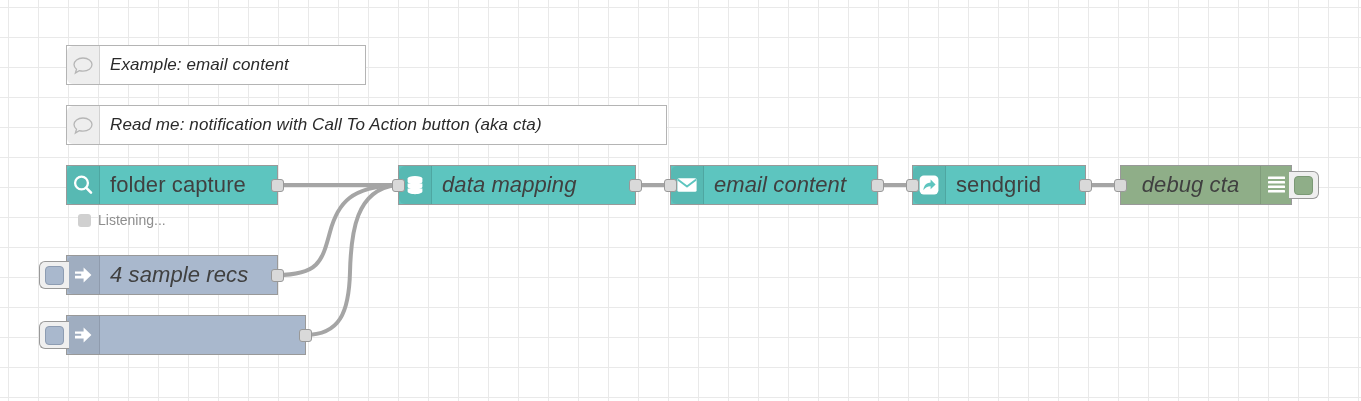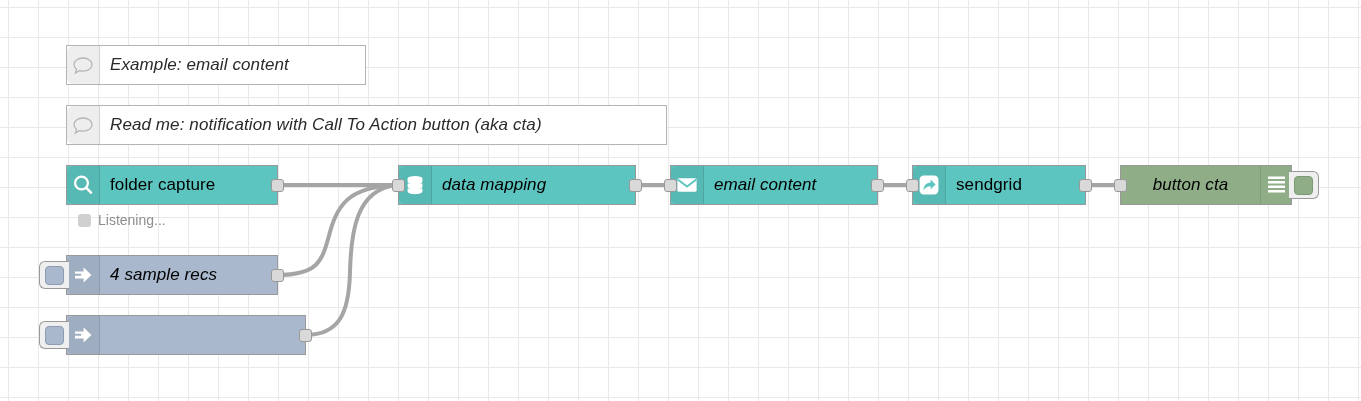--- a/index.html
+++ b/index.html
@@ -62,9 +62,9 @@
     display: flex;
     align-items: center;
     padding: 0 10px;
-    font-size: 17px;
+    font-size: 22px;
     font-style: italic;
-    color: #000000;
+    color: #404040;
     white-space: nowrap;
     letter-spacing: 0.1px;
   }

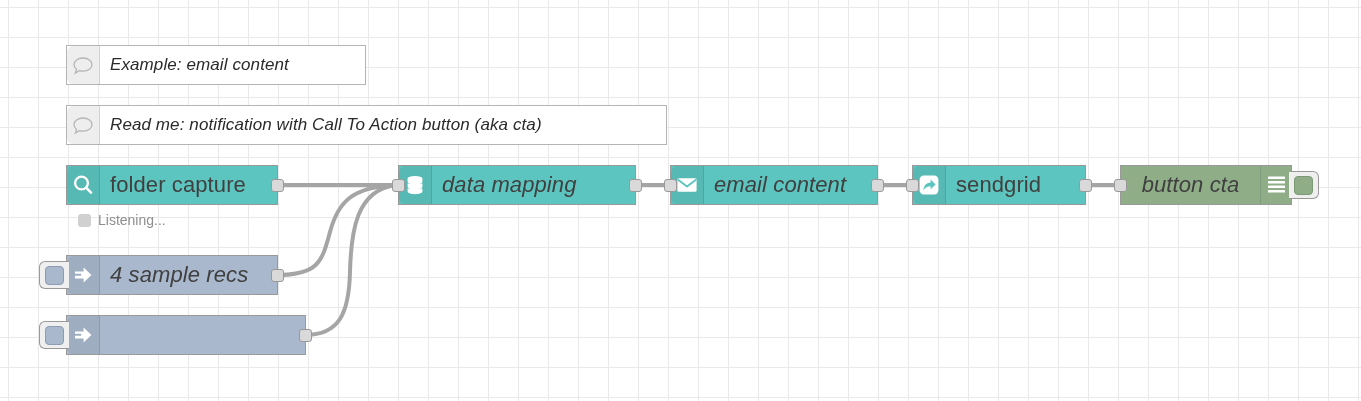--- a/index.html
+++ b/index.html
@@ -283,7 +283,7 @@
   </div>
 
   <div class="node debug" style="left:1120px; top:165px; width:172px;">
-    <div class="node-label" style="justify-content:center;">button cta</div>
+    <div class="node-label" style="justify-content:center;">debug cta</div>
     <div class="debug-bars">
       <svg class="icn" width="19" height="20" viewBox="0 0 19 20">
         <rect x="1" y="1.5" width="17" height="2.6" rx="0.6" fill="#ffffff"></rect>

